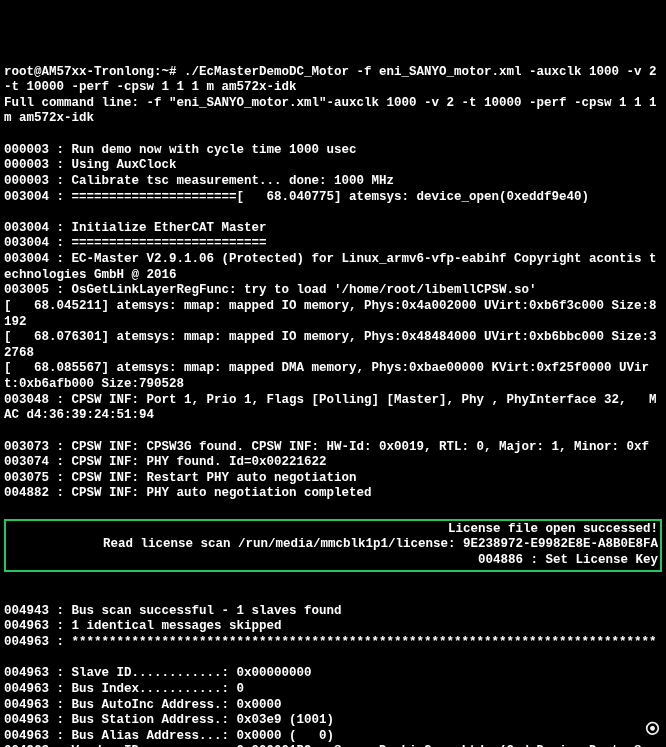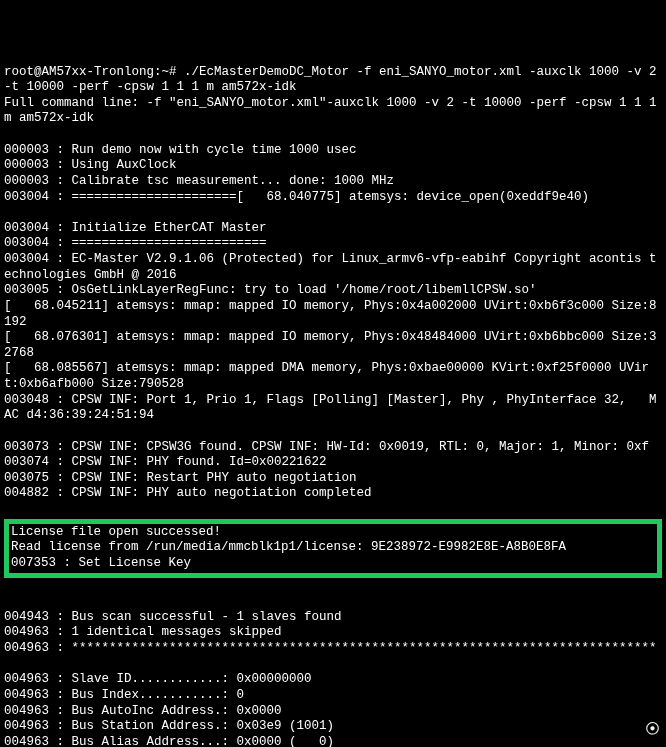--- a/index.html
+++ b/index.html
@@ -2,7 +2,7 @@
 <html><head>
 <meta charset="utf-8">
 <style>
-  * { margin: 0; padding: 0; box-sizing: border-box; }
+  * { margin: 0; padding: 0; box-sizing: border-box; font-weight: bold; }
   body {
     background: #000;
     color: #fff;

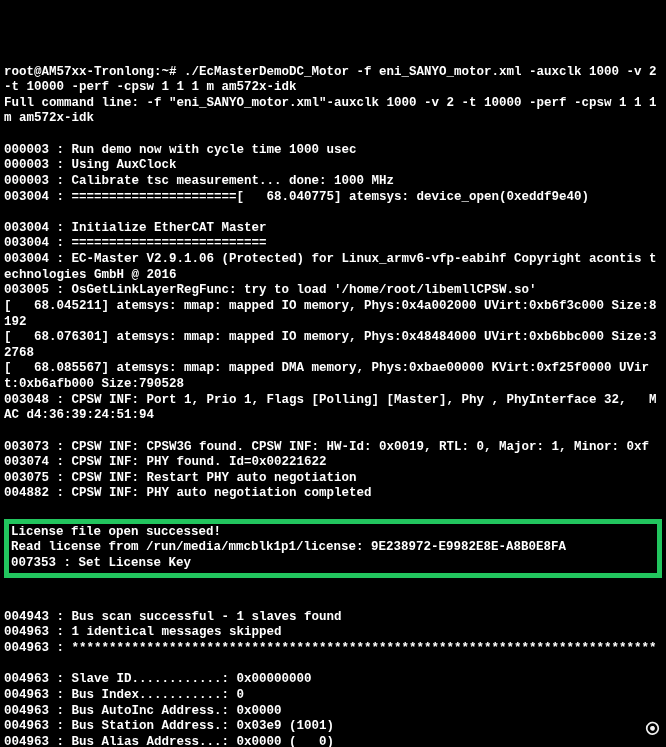--- a/index.html
+++ b/index.html
@@ -18,9 +18,10 @@
   }
   .line { white-space: pre-wrap; }
   .highlight-box {
-    border: 5px solid #22c55e;
+    border: 2px solid #22c55e;
     padding: 1px 2px;
     margin: 1px 0;
+    text-align: right;
   }
   .watermark {
     position: absolute;

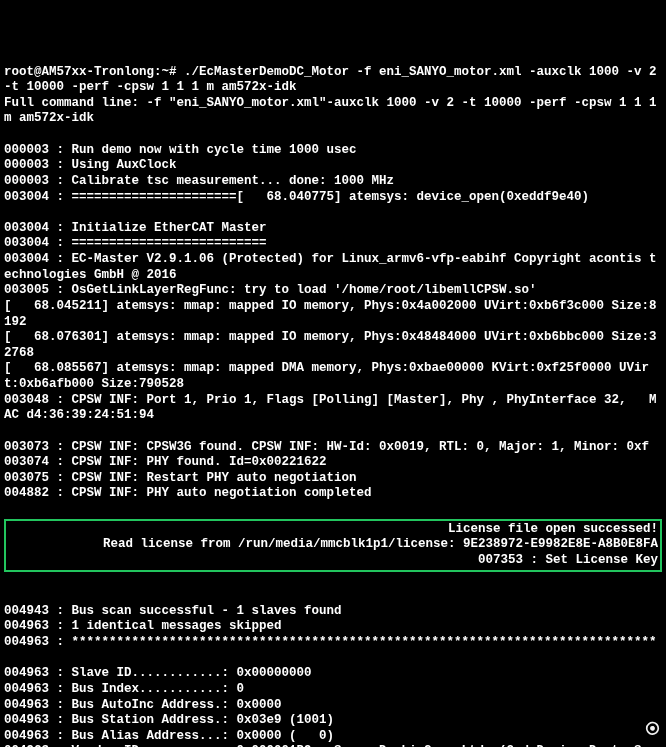--- a/index.html
+++ b/index.html
@@ -46,7 +46,7 @@
 
 
 <div id="before"><div class="line">root@AM57xx-Tronlong:~# ./EcMasterDemoDC_Motor -f eni_SANYO_motor.xml -auxclk 1000 -v 2 -t 10000 -perf -cpsw 1 1 1 m am572x-idk</div><div class="line">Full command line: -f "eni_SANYO_motor.xml"-auxclk 1000 -v 2 -t 10000 -perf -cpsw 1 1 1 m am572x-idk</div><div class="line">&nbsp;</div><div class="line">000003 : Run demo now with cycle time 1000 usec</div><div class="line">000003 : Using AuxClock</div><div class="line">000003 : Calibrate tsc measurement... done: 1000 MHz</div><div class="line">003004 : ======================[   68.040775] atemsys: device_open(0xeddf9e40)</div><div class="line">&nbsp;</div><div class="line">003004 : Initialize EtherCAT Master</div><div class="line">003004 : ==========================</div><div class="line">003004 : EC-Master V2.9.1.06 (Protected) for Linux_armv6-vfp-eabihf Copyright acontis technologies GmbH @ 2016</div><div class="line">003005 : OsGetLinkLayerRegFunc: try to load '/home/root/libemllCPSW.so'</div><div class="line">[   68.045211] atemsys: mmap: mapped IO memory, Phys:0x4a002000 UVirt:0xb6f3c000 Size:8192</div><div class="line">[   68.076301] atemsys: mmap: mapped IO memory, Phys:0x48484000 UVirt:0xb6bbc000 Size:32768</div><div class="line">[   68.085567] atemsys: mmap: mapped DMA memory, Phys:0xbae00000 KVirt:0xf25f0000 UVirt:0xb6afb000 Size:790528</div><div class="line">003048 : CPSW INF: Port 1, Prio 1, Flags [Polling] [Master], Phy , PhyInterface 32,   MAC d4:36:39:24:51:94</div><div class="line">&nbsp;</div><div class="line">003073 : CPSW INF: CPSW3G found. CPSW INF: HW-Id: 0x0019, RTL: 0, Major: 1, Minor: 0xf</div><div class="line">003074 : CPSW INF: PHY found. Id=0x00221622</div><div class="line">003075 : CPSW INF: Restart PHY auto negotiation</div><div class="line">004882 : CPSW INF: PHY auto negotiation completed</div></div>
-<div class="highlight-box" id="highlight"><div class="line">License file open successed!</div><div class="line">Read license from /run/media/mmcblk1p1/license: 9E238972-E9982E8E-A8B0E8FA</div><div class="line">007353 : Set License Key</div></div>
+<div class="highlight-box" id="highlight"><div class="line">License file open successed!</div><div class="line">Read license scan /run/media/mmcblk1p1/license: 9E238972-E9982E8E-A8B0E8FA</div><div class="line">007353 : Set License Key</div></div>
 <div id="after"><div class="line">&nbsp;</div><div class="line">004943 : Bus scan successful - 1 slaves found</div><div class="line">004963 : 1 identical messages skipped</div><div class="line">004963 : ******************************************************************************</div><div class="line">&nbsp;</div><div class="line">004963 : Slave ID............: 0x00000000</div><div class="line">004963 : Bus Index...........: 0</div><div class="line">004963 : Bus AutoInc Address.: 0x0000</div><div class="line">004963 : Bus Station Address.: 0x03e9 (1001)</div><div class="line">004963 : Bus Alias Address...: 0x0000 (   0)</div><div class="line">004963 : Vendor ID...........: 0x000001B9 = Sanyo Denki Co., Ltd. (2nd Design Dept. Servo System Div.)</div></div>
 
 <div class="watermark">

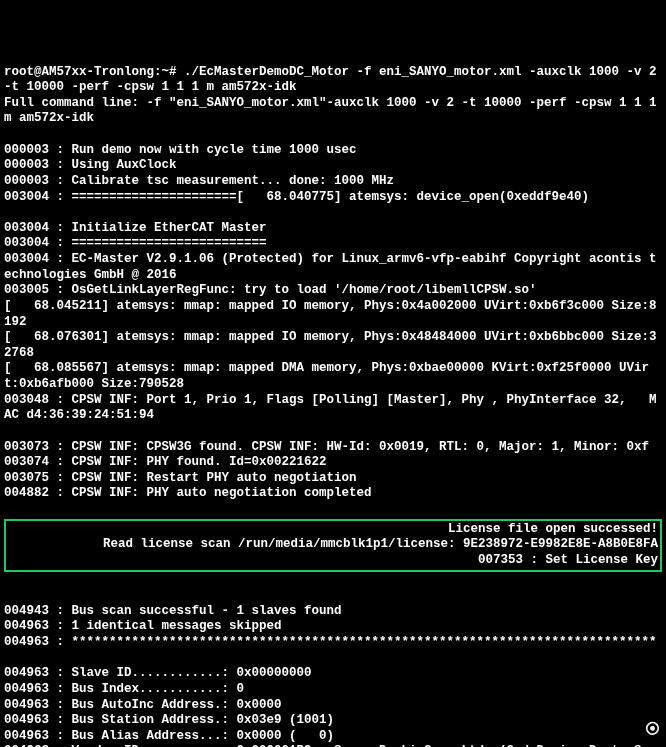--- a/index.html
+++ b/index.html
@@ -46,7 +46,7 @@
 
 
 <div id="before"><div class="line">root@AM57xx-Tronlong:~# ./EcMasterDemoDC_Motor -f eni_SANYO_motor.xml -auxclk 1000 -v 2 -t 10000 -perf -cpsw 1 1 1 m am572x-idk</div><div class="line">Full command line: -f "eni_SANYO_motor.xml"-auxclk 1000 -v 2 -t 10000 -perf -cpsw 1 1 1 m am572x-idk</div><div class="line">&nbsp;</div><div class="line">000003 : Run demo now with cycle time 1000 usec</div><div class="line">000003 : Using AuxClock</div><div class="line">000003 : Calibrate tsc measurement... done: 1000 MHz</div><div class="line">003004 : ======================[   68.040775] atemsys: device_open(0xeddf9e40)</div><div class="line">&nbsp;</div><div class="line">003004 : Initialize EtherCAT Master</div><div class="line">003004 : ==========================</div><div class="line">003004 : EC-Master V2.9.1.06 (Protected) for Linux_armv6-vfp-eabihf Copyright acontis technologies GmbH @ 2016</div><div class="line">003005 : OsGetLinkLayerRegFunc: try to load '/home/root/libemllCPSW.so'</div><div class="line">[   68.045211] atemsys: mmap: mapped IO memory, Phys:0x4a002000 UVirt:0xb6f3c000 Size:8192</div><div class="line">[   68.076301] atemsys: mmap: mapped IO memory, Phys:0x48484000 UVirt:0xb6bbc000 Size:32768</div><div class="line">[   68.085567] atemsys: mmap: mapped DMA memory, Phys:0xbae00000 KVirt:0xf25f0000 UVirt:0xb6afb000 Size:790528</div><div class="line">003048 : CPSW INF: Port 1, Prio 1, Flags [Polling] [Master], Phy , PhyInterface 32,   MAC d4:36:39:24:51:94</div><div class="line">&nbsp;</div><div class="line">003073 : CPSW INF: CPSW3G found. CPSW INF: HW-Id: 0x0019, RTL: 0, Major: 1, Minor: 0xf</div><div class="line">003074 : CPSW INF: PHY found. Id=0x00221622</div><div class="line">003075 : CPSW INF: Restart PHY auto negotiation</div><div class="line">004882 : CPSW INF: PHY auto negotiation completed</div></div>
-<div class="highlight-box" id="highlight"><div class="line">License file open successed!</div><div class="line">Read license scan /run/media/mmcblk1p1/license: 9E238972-E9982E8E-A8B0E8FA</div><div class="line">007353 : Set License Key</div></div>
+<div class="highlight-box" id="highlight"><div class="line">License file open successed!</div><div class="line">Read license scan /run/media/mmcblk1p1/license: 9E238972-E9982E8E-A8B0E8FA</div><div class="line">004886 : Set License Key</div></div>
 <div id="after"><div class="line">&nbsp;</div><div class="line">004943 : Bus scan successful - 1 slaves found</div><div class="line">004963 : 1 identical messages skipped</div><div class="line">004963 : ******************************************************************************</div><div class="line">&nbsp;</div><div class="line">004963 : Slave ID............: 0x00000000</div><div class="line">004963 : Bus Index...........: 0</div><div class="line">004963 : Bus AutoInc Address.: 0x0000</div><div class="line">004963 : Bus Station Address.: 0x03e9 (1001)</div><div class="line">004963 : Bus Alias Address...: 0x0000 (   0)</div><div class="line">004963 : Vendor ID...........: 0x000001B9 = Sanyo Denki Co., Ltd. (2nd Design Dept. Servo System Div.)</div></div>
 
 <div class="watermark">

